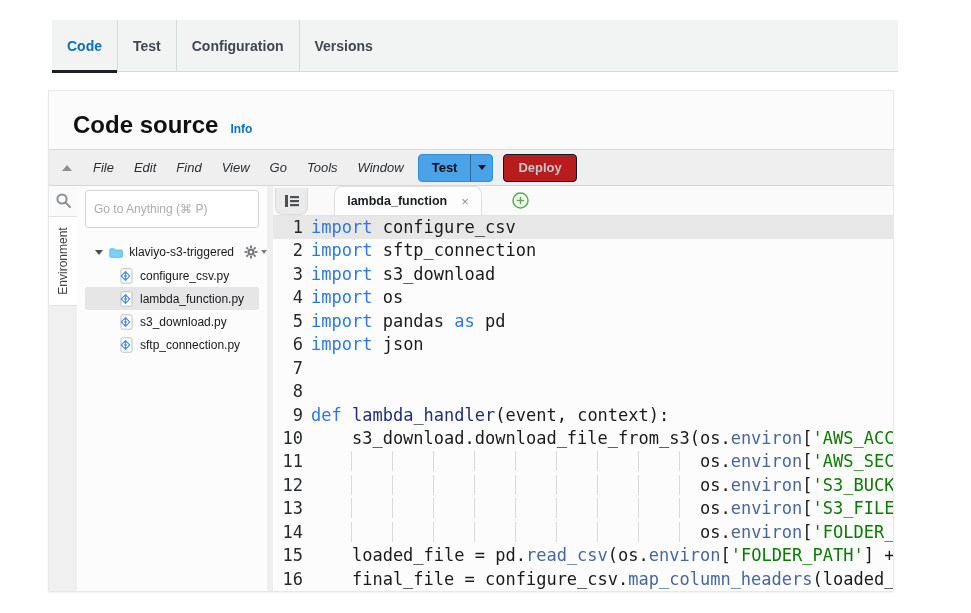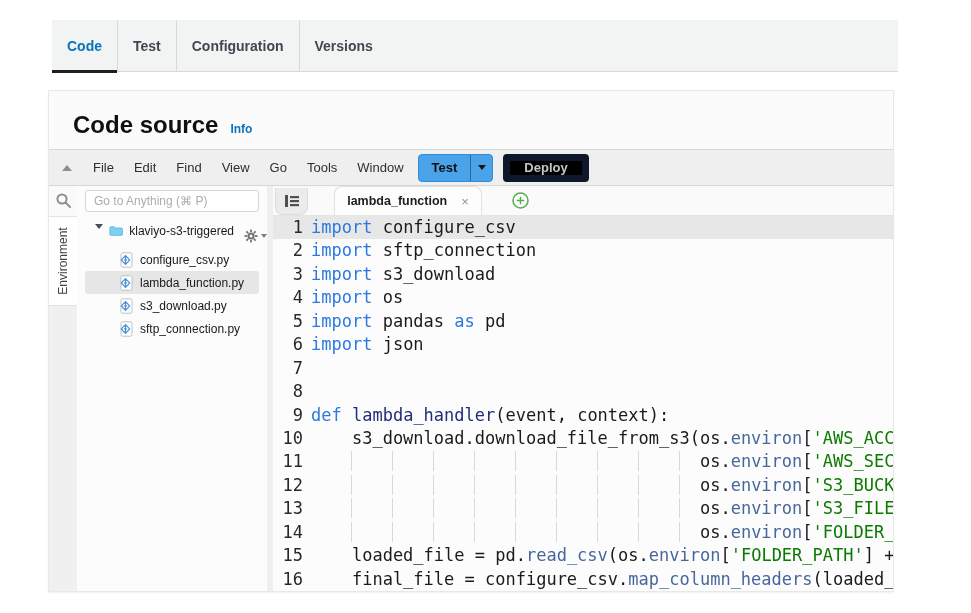--- a/index.html
+++ b/index.html
@@ -33,7 +33,7 @@
   .tri-up { width:0; height:0; border-left:5px solid transparent; border-right:5px solid transparent;
             border-bottom:6px solid #8b8f93; }
   .menu-items { display:flex; gap:20px; margin-left:16px; }
-  .menu-item { font-size:13px; color:#2b2f33; cursor:pointer; }
+  .menu-item { font-size:13px; color:#2b2f33; cursor:pointer;font-style:italic; }
   .btn-test { margin-left:14px; height:28px; display:flex; align-items:stretch;
               background:#4aa2e8; border:1px solid #2e8fd8; border-radius:4px;
               overflow:hidden; cursor:pointer; }

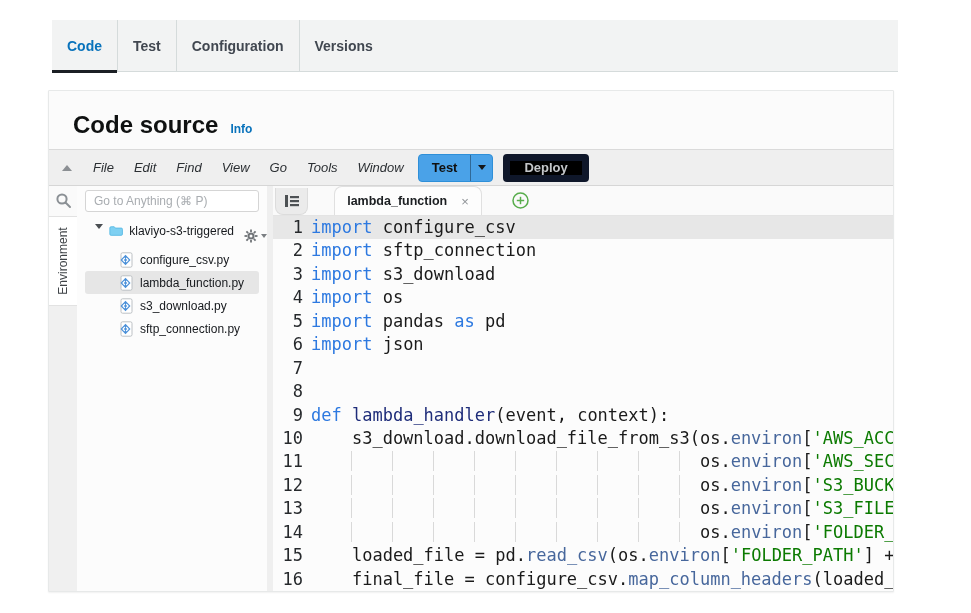--- a/index.html
+++ b/index.html
@@ -44,7 +44,7 @@
   .tri-down { width:0; height:0; border-left:4.5px solid transparent; border-right:4.5px solid transparent;
               border-top:5px solid #14171a; }
   .btn-deploy { margin-left:10px; height:28px; padding:0 14px; display:flex; align-items:center;
-                background:#000000; border:7px solid #0f172a; border-radius:4px;
+                background:#b91c1c; border:1px solid #0f172a; border-radius:4px;
                 font-size:13px; font-weight:700; color:#c3c6c9; cursor:default; }
 
   

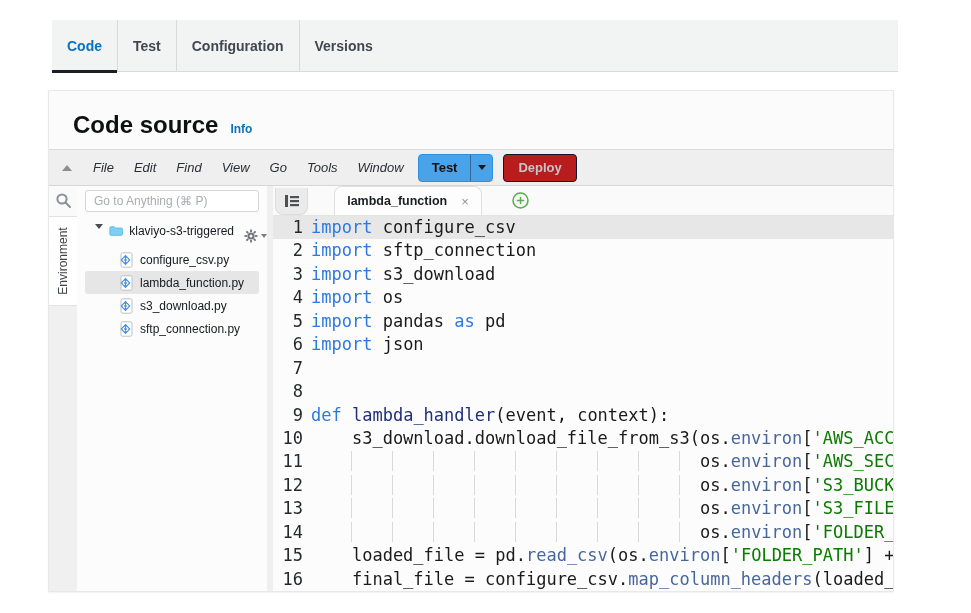--- a/index.html
+++ b/index.html
@@ -61,7 +61,7 @@
 
   
   .tree { width:190px; background:#fcfcfc; flex:none; position:relative; }
-  .goto-input { display:block; margin:4px 8px 0; width:174px; height:22px;
+  .goto-input { display:block; margin:4px 8px 0; width:174px; height:38px;
                 border:1px solid #d5d5d5; border-radius:3px; background:#fff;
                 font-size:12px; padding:0 8px; color:#333; outline:none;
                 font-family:"Liberation Sans", sans-serif; }

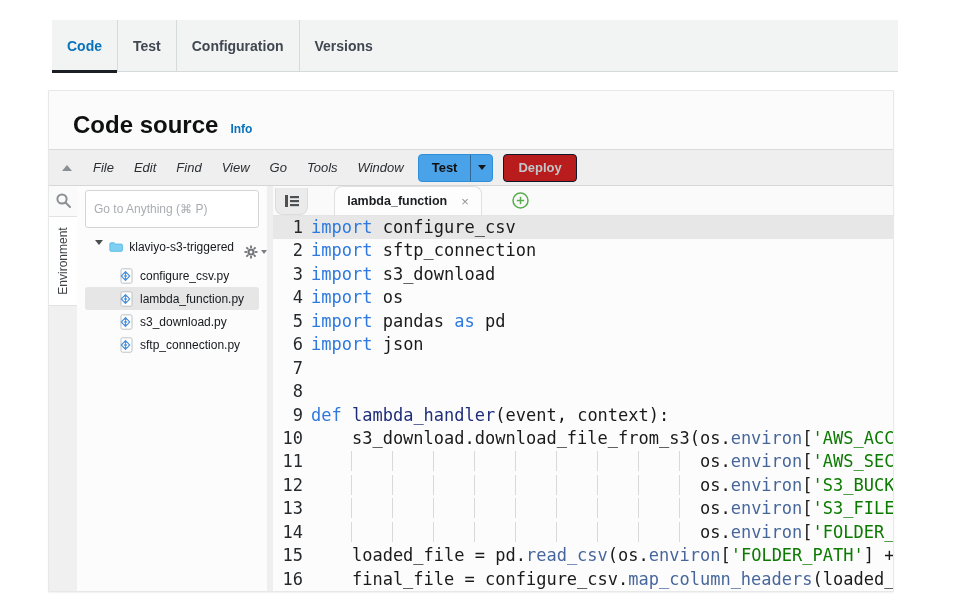--- a/index.html
+++ b/index.html
@@ -67,7 +67,7 @@
                 font-family:"Liberation Sans", sans-serif; }
   .goto-input::placeholder { color:#a9adb1; }
   .tree-list { margin-top:12px; }
-  .folder-row { display:flex; height:24px; padding-left:18px; cursor:pointer; }
+  .folder-row { display:flex; align-items:center; height:24px; padding-left:18px; cursor:pointer; }
   .caret { width:0; height:0; border-left:4.5px solid transparent; border-right:4.5px solid transparent;
            border-top:5.5px solid #4a4e52; margin-right:6px; flex:none; }
   .folder-label { font-size:12px; color:#16191d; margin-left:6px; white-space:nowrap; }

